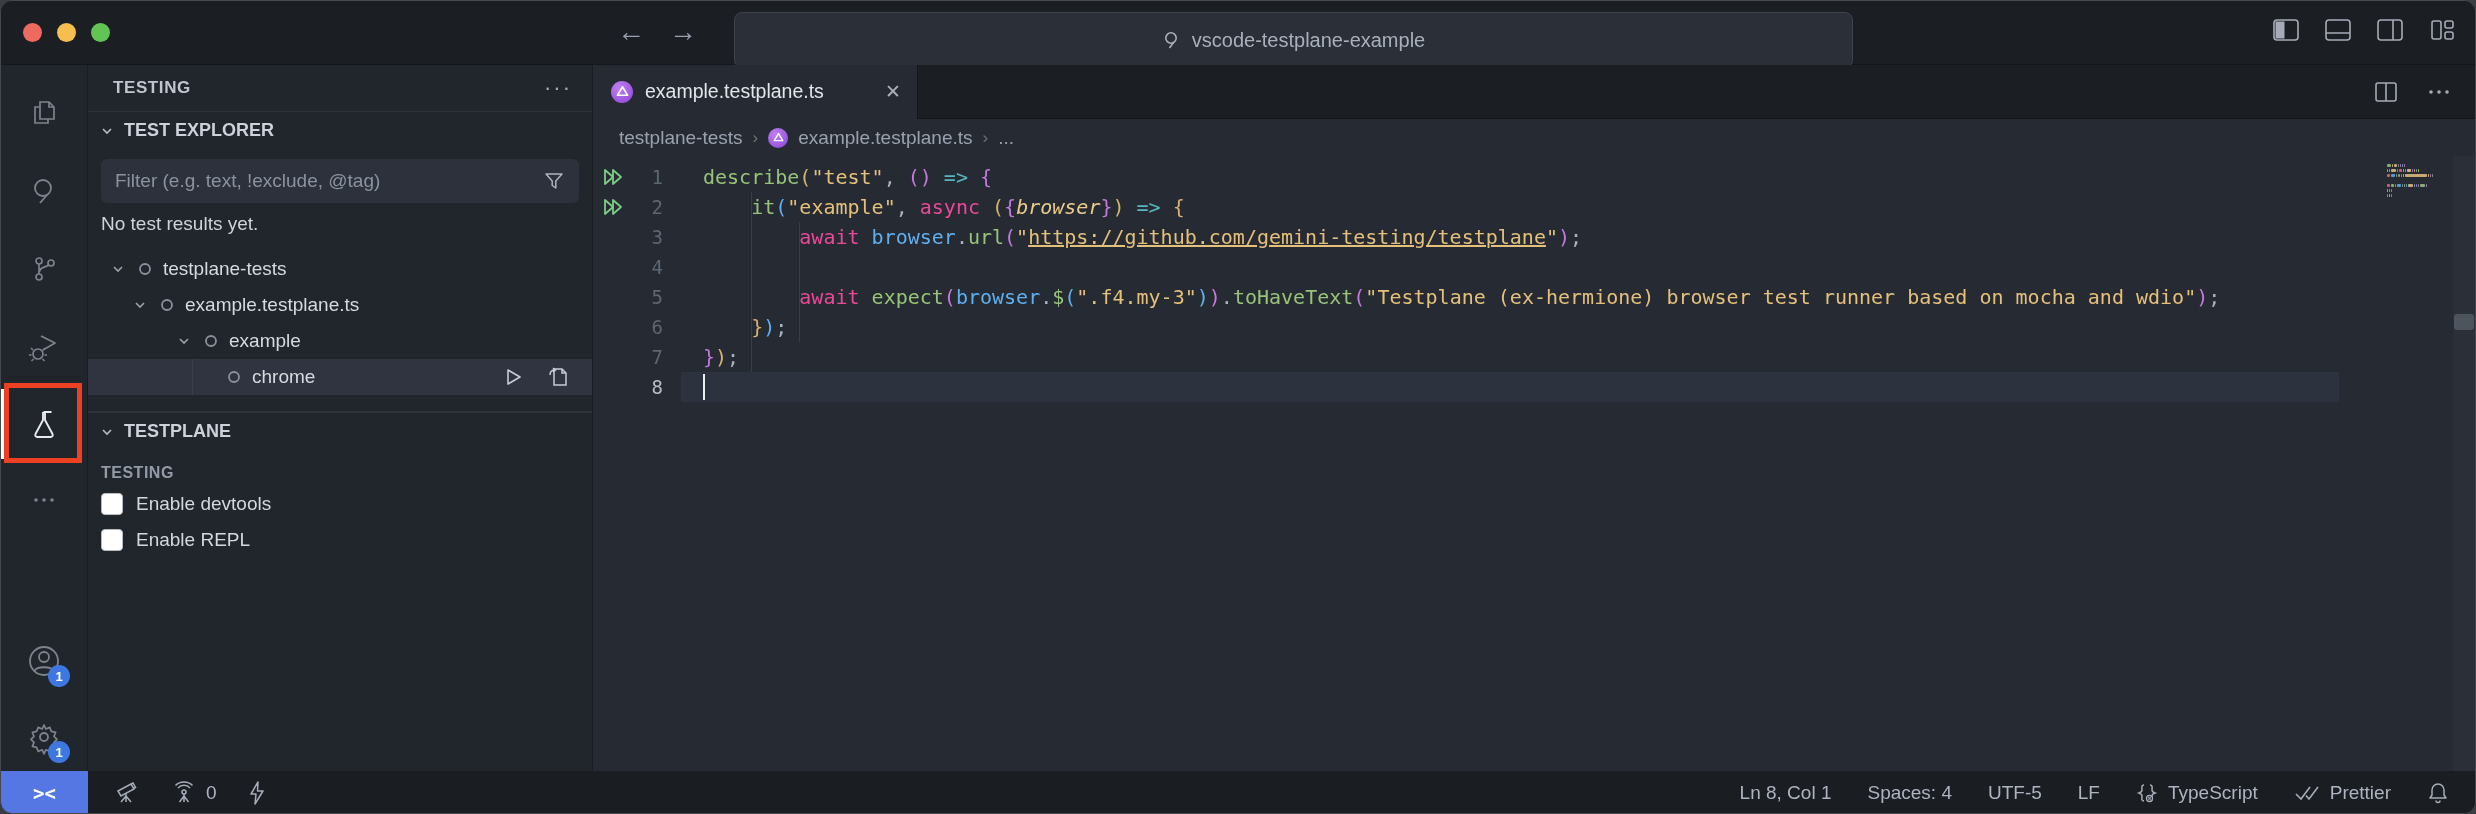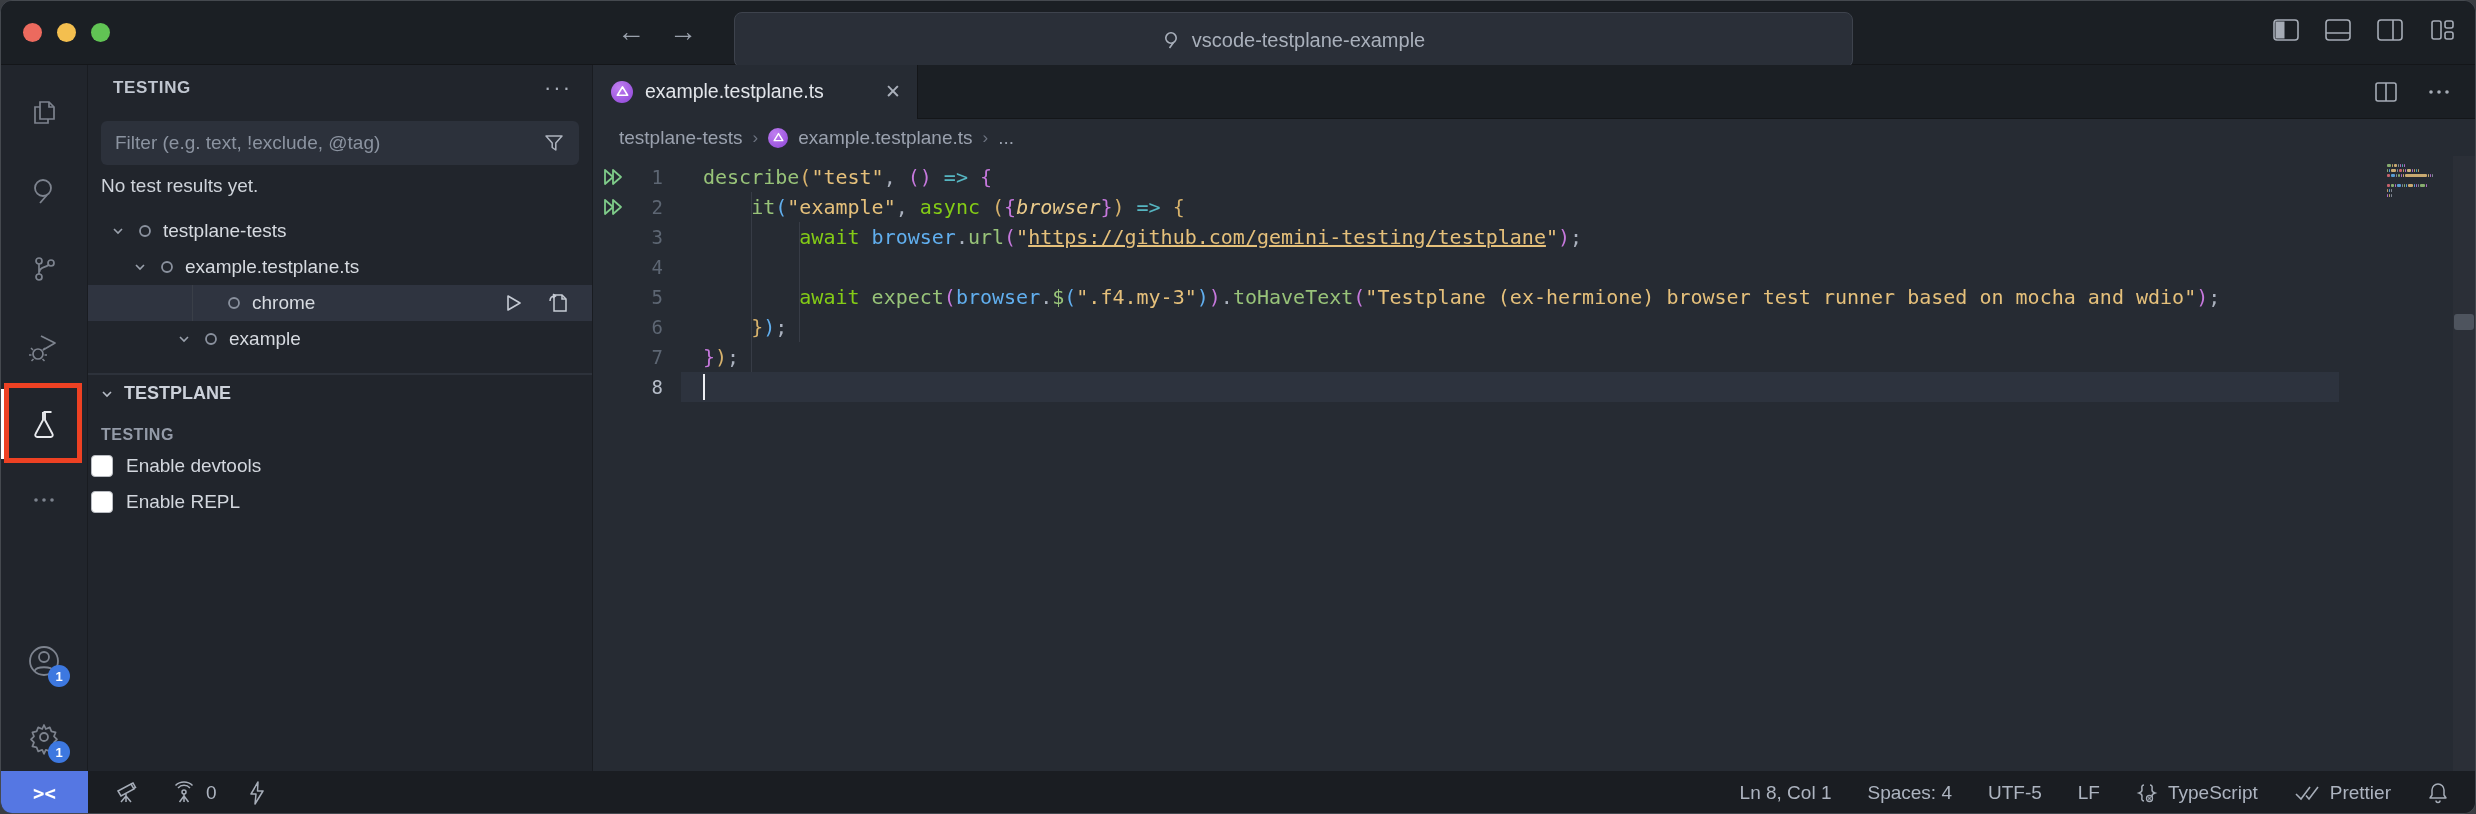--- a/index.html
+++ b/index.html
@@ -211,6 +211,14 @@
         <span class="pane-dots">···</span>
       </div>
 
+      <div class="section-head">
+        <span class="icon">
+          <svg width="18" height="18" viewBox="0 0 18 18">
+              <polyline points="5,7 9,11 13,7" fill="none" stroke="#b6bcc6" stroke-width="1.6"></polyline>
+            </svg>
+          </span>
+        <span>TEST EXPLORER</span>
+      </div>
 
       <div class="filterbox">
         <span class="ph">Filter (e.g. text, !exclude, @tag)</span>

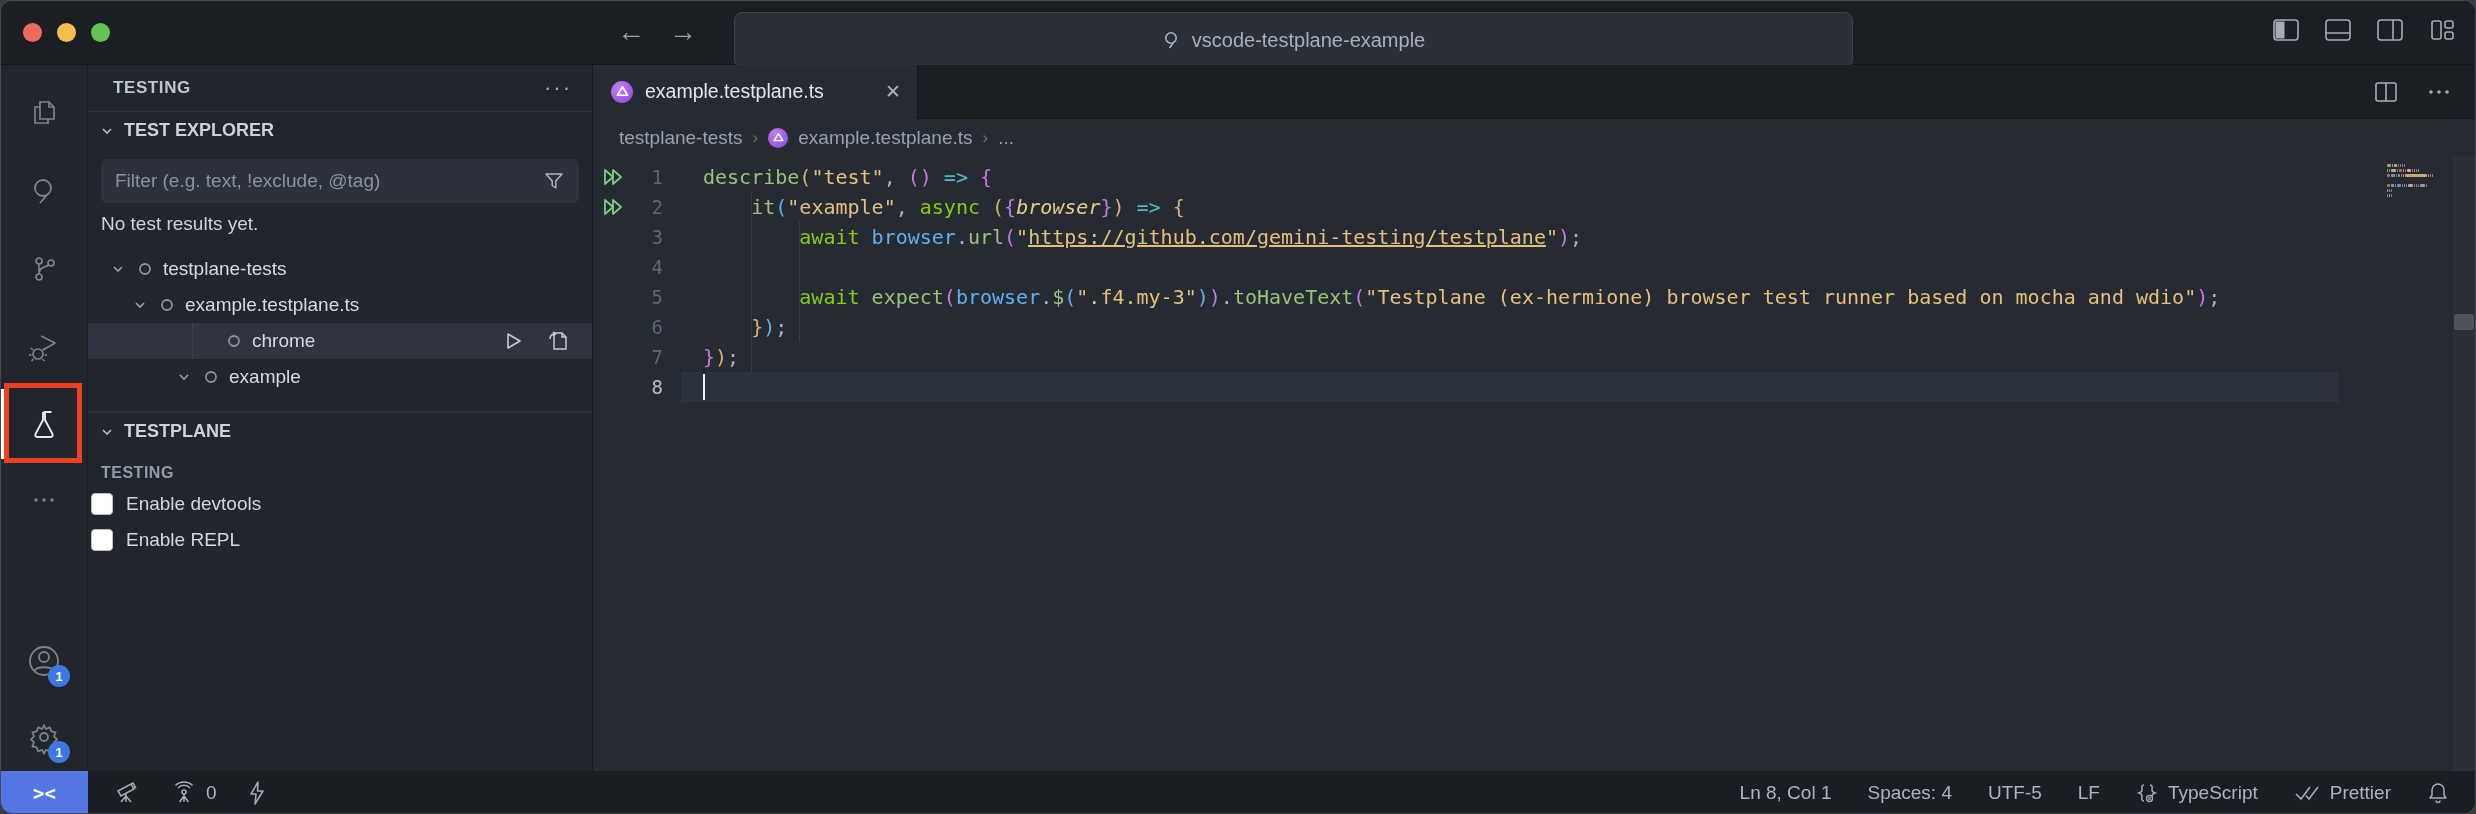--- a/index.html
+++ b/index.html
@@ -76,7 +76,7 @@
   .cl.current::after { content:""; position:absolute; left:88px; right:136px; top:0; bottom:0; background:#2d333e; }
   .cursor { display:inline-block; width:2px; height:26px; background:#eceef2; vertical-align:middle; position:relative; z-index:2; }
   .tk.fn{color:#98c379;} .tk.str{color:#e5c07b;} .tk.strlink{color:#e5c07b; text-decoration:underline;}
-  .tk.kw{color:#84cc16;text-align:center;} .tk.var{color:#61afef;} .tk.param{color:#ebcb8b; font-style:italic;}
+  .tk.kw{color:#ec4899;text-align:center;} .tk.var{color:#61afef;} .tk.param{color:#ebcb8b; font-style:italic;}
   .tk.arrow{color:#56b6c2;} .tk.bg{color:#d7b26c;} .tk.bp{color:#c678dd;} .tk.bb{color:#61afef;} .tk.pun{color:#abb2bf;}
   .ind-guide { position:absolute; width:1px; background:#373c46; z-index:0; }
   .minimap { position:absolute; top:8px; right:26px; width:62px; display:flex; flex-direction:column; gap:2px; }

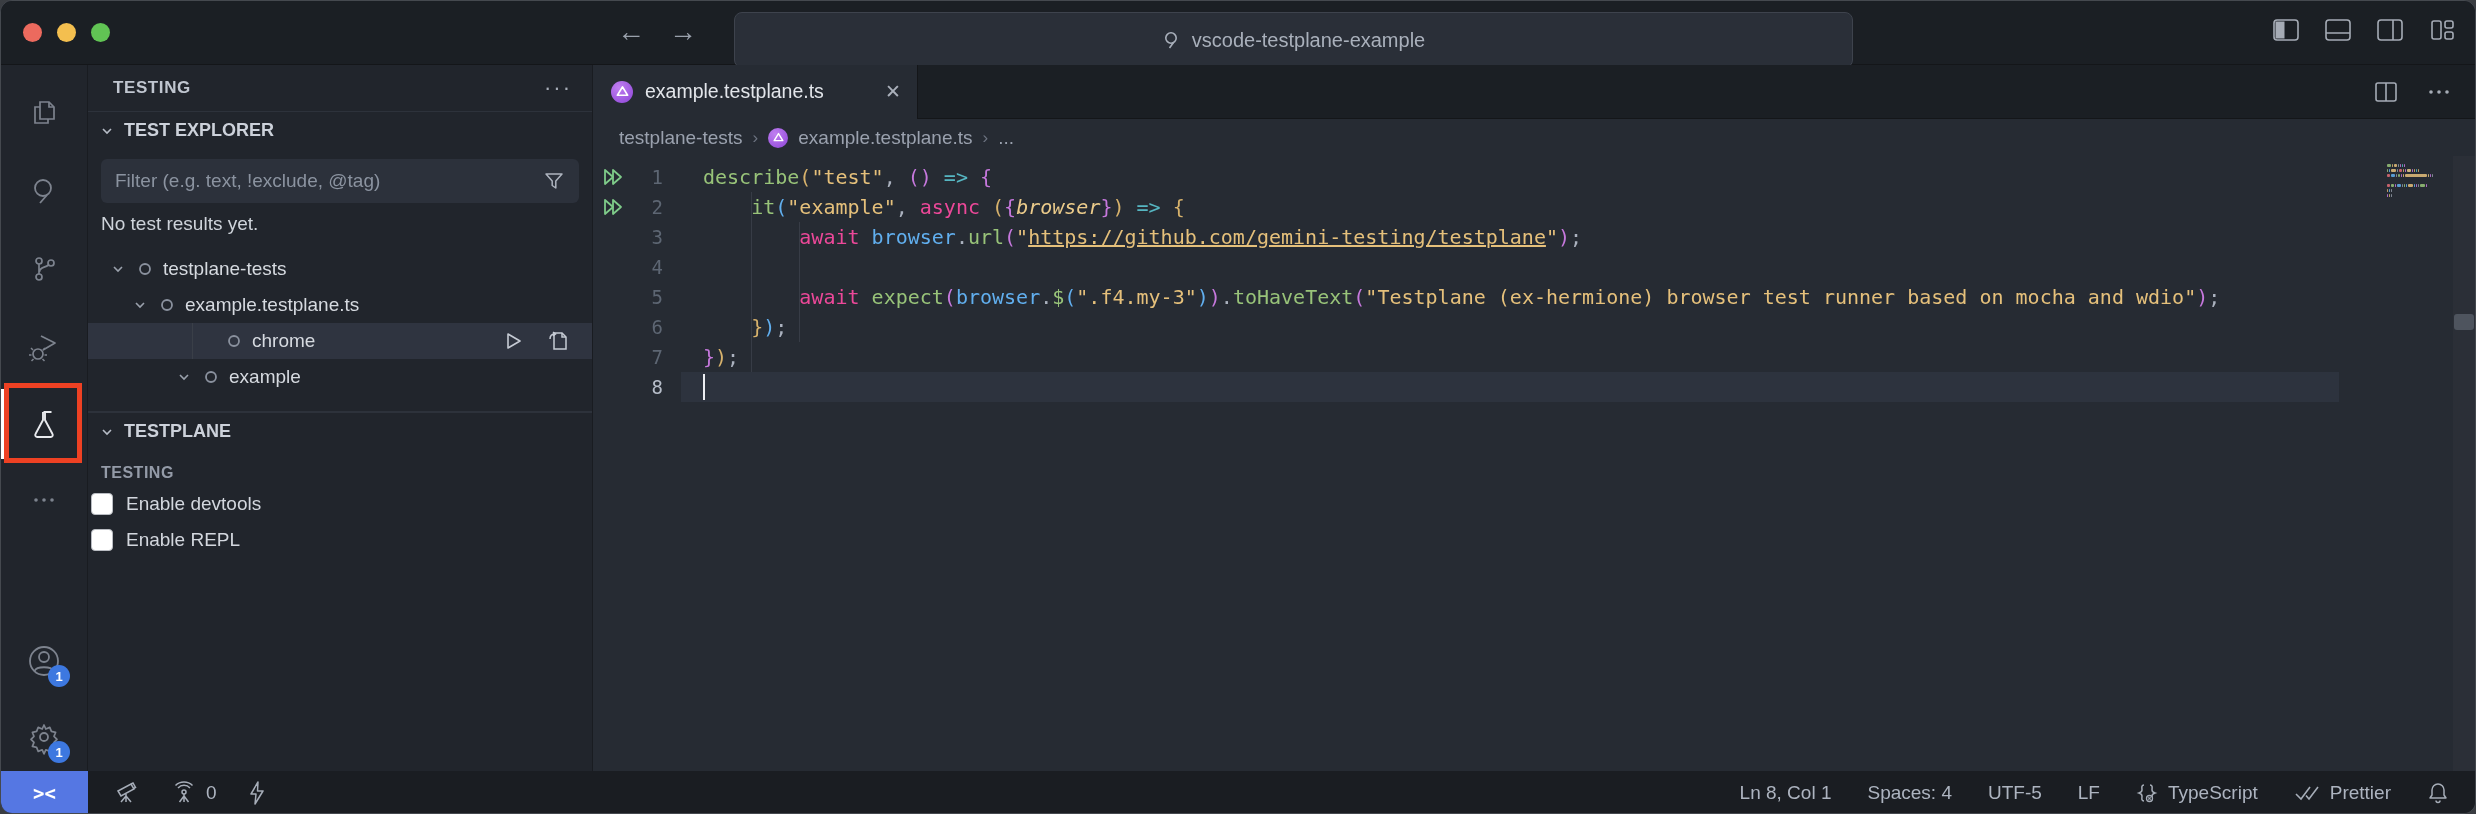--- a/index.html
+++ b/index.html
@@ -260,6 +260,20 @@
             </span>
           <span class="lbl">example.testplane.ts</span>
         </div>
+        <div class="tree-row">
+          <span class="spacer" style="width:78px;"></span>
+          <span class="icon">
+              <svg width="18" height="18" viewBox="0 0 18 18">
+                <polyline points="5,7 9,11 13,7" fill="none" stroke="#9aa1ac" stroke-width="1.6"></polyline>
+              </svg>
+            </span>
+          <span class="icon">
+              <svg width="18" height="18" viewBox="0 0 18 18">
+                <circle cx="9" cy="9" r="5" fill="none" stroke="#8a919e" stroke-width="1.8"></circle>
+              </svg>
+            </span>
+          <span class="lbl">example</span>
+        </div>
         <div class="tree-row sel">
           <span class="tree-guide"></span>
           <span class="spacer" style="width:128px;"></span>
@@ -284,20 +298,6 @@
               </span>
           </span>
         </div>
-        <div class="tree-row">
-          <span class="spacer" style="width:78px;"></span>
-          <span class="icon">
-              <svg width="18" height="18" viewBox="0 0 18 18">
-                <polyline points="5,7 9,11 13,7" fill="none" stroke="#9aa1ac" stroke-width="1.6"></polyline>
-              </svg>
-            </span>
-          <span class="icon">
-              <svg width="18" height="18" viewBox="0 0 18 18">
-                <circle cx="9" cy="9" r="5" fill="none" stroke="#8a919e" stroke-width="1.8"></circle>
-              </svg>
-            </span>
-          <span class="lbl">example</span>
-        </div>
       </div>
 
       <div class="side-divider"></div>

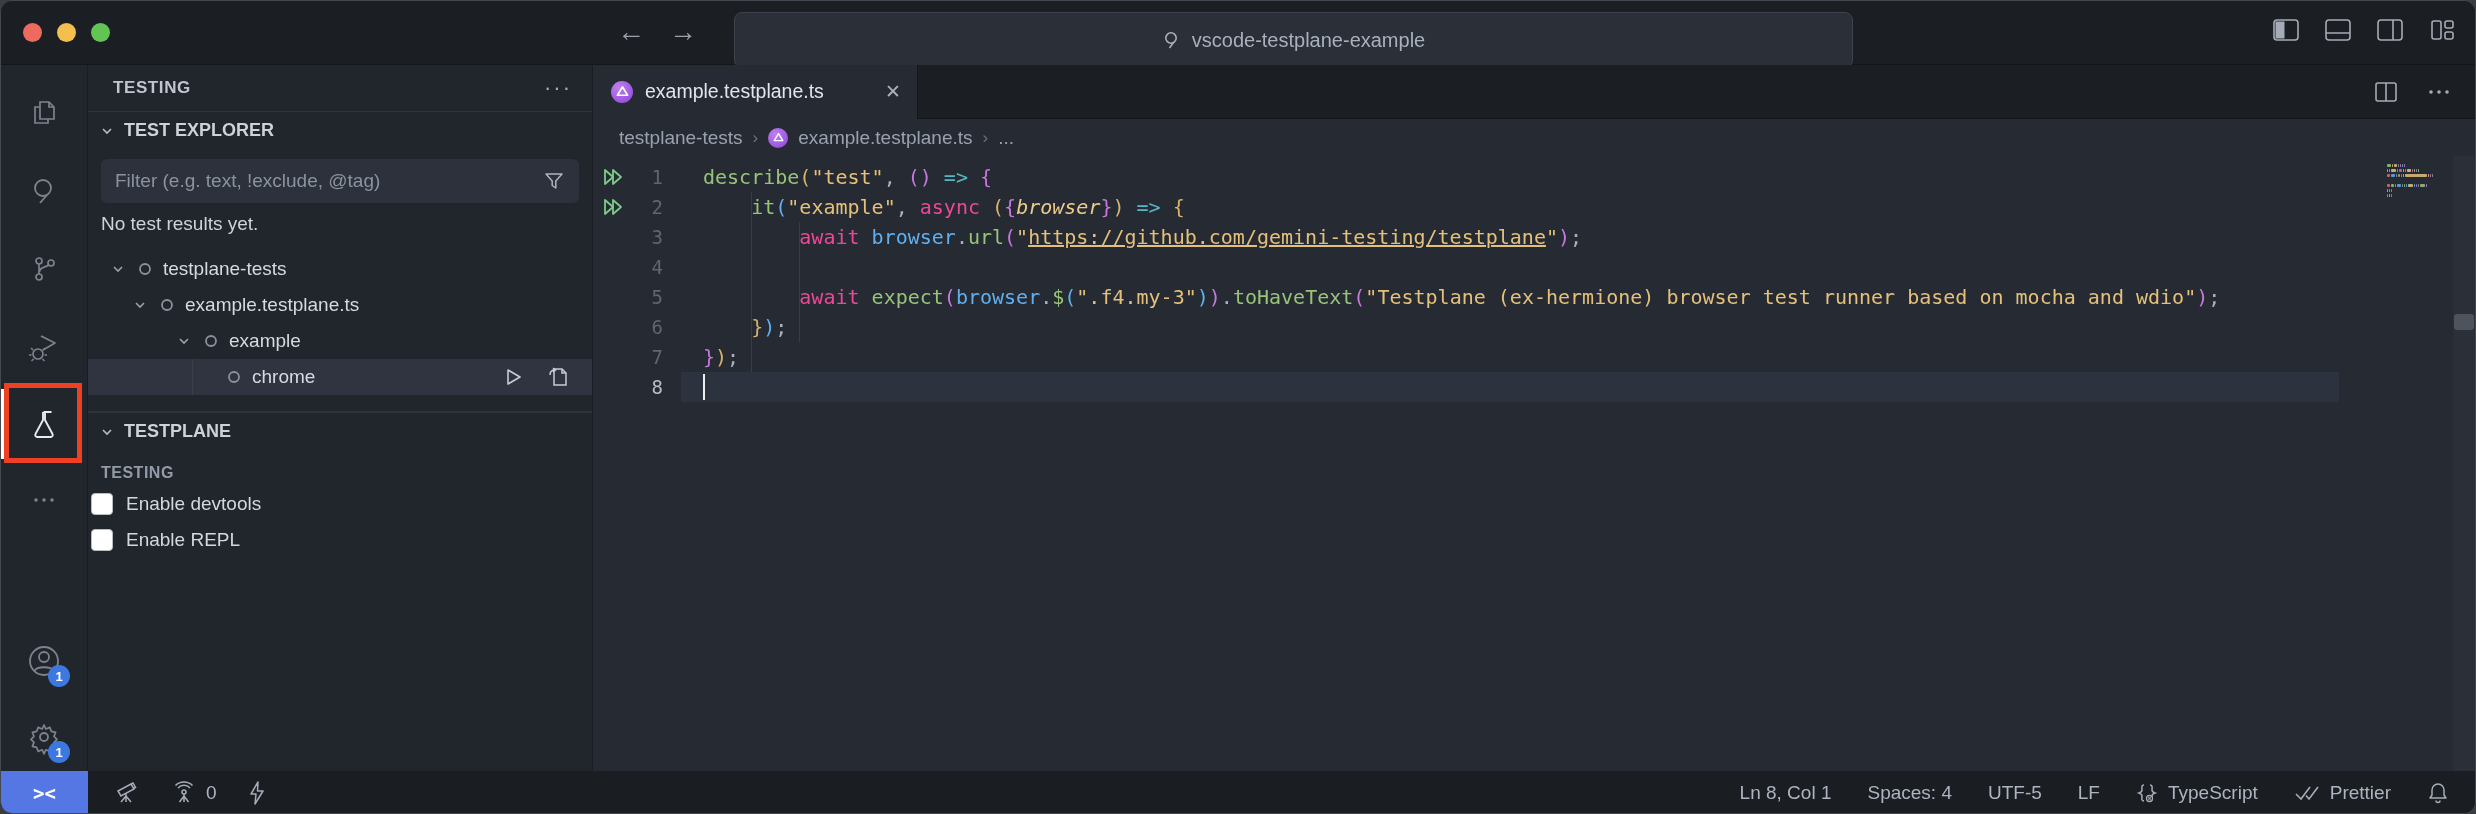--- a/index.html
+++ b/index.html
@@ -48,7 +48,7 @@
   .spacer { display:inline-block; height:1px; flex:none; }
   .side-divider { height:1px; background:#2d323b; margin-top:16px; }
   .settings-label { margin:14px 13px 4px 13px; font-size:16px; font-weight:700; letter-spacing:.5px; color:#949ba8; }
-  .chk-row { height:36px; display:flex; align-items:center; gap:13px; margin-left:3px; }
+  .chk-row { height:36px; display:flex; align-items:center; gap:13px; margin-left:13px; }
   .chk { width:22px; height:22px; background:#ffffff; border:1px solid #b9bcc2; border-radius:4px; }
 
   

